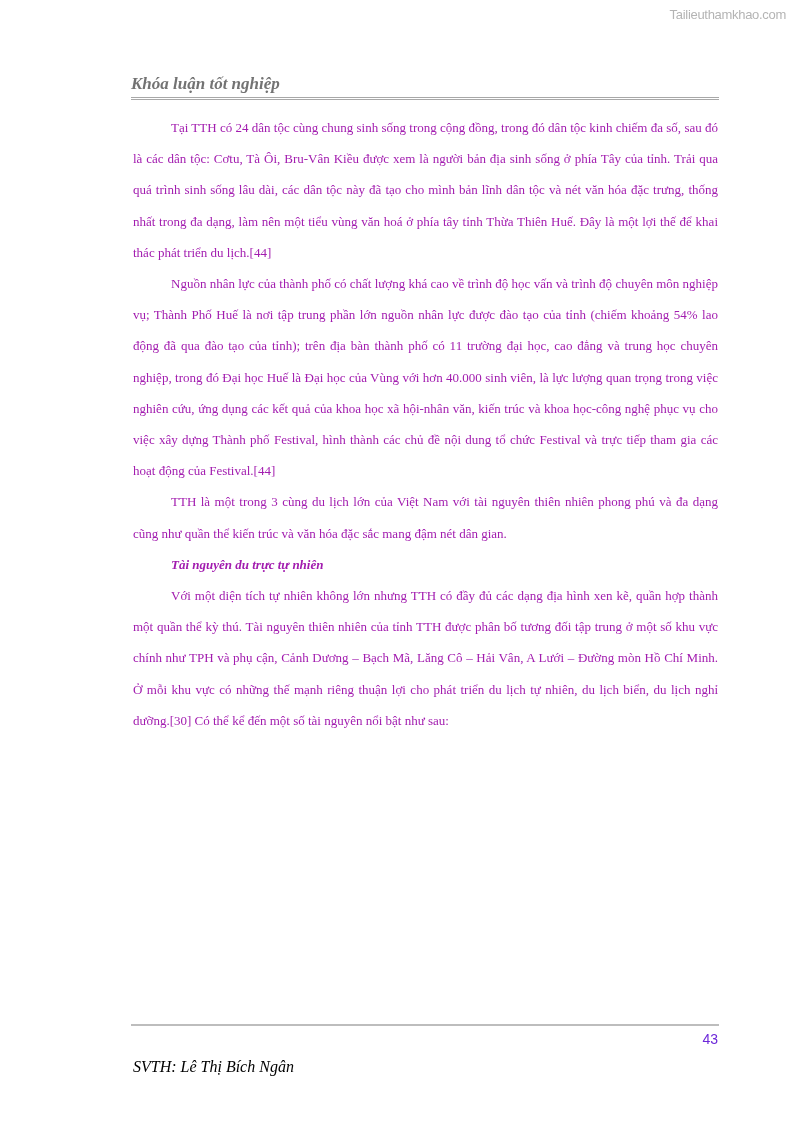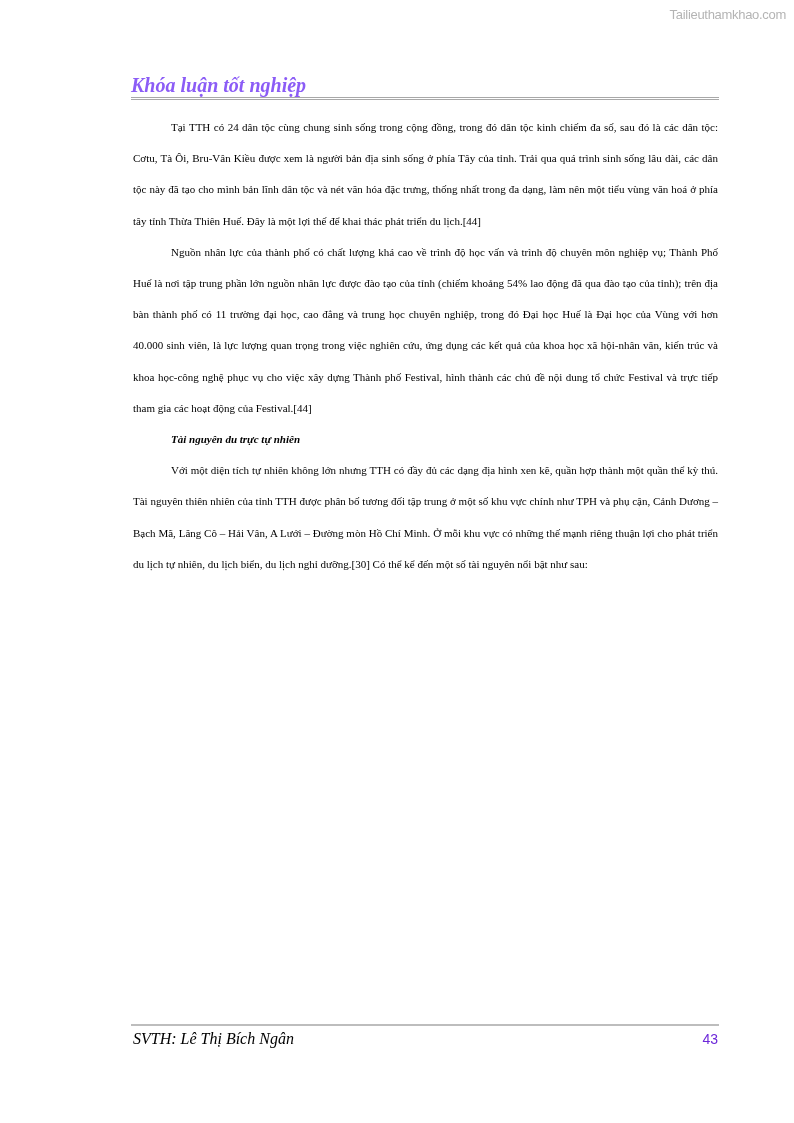--- a/index.html
+++ b/index.html
@@ -11,8 +11,8 @@
     }
     .header-title {
       position: absolute; left: 131px; top: 74px;
-      font-family: "Liberation Serif", serif; font-size: 20px;
-      font-weight: bold; font-style: italic; color: #8b5cf6;
+      font-family: "Liberation Serif", serif; font-size: 17px;
+      font-weight: bold; font-style: italic; color: #737373;
     }
     .header-rule {
       position: absolute; left: 131px; top: 97px; width: 588px;

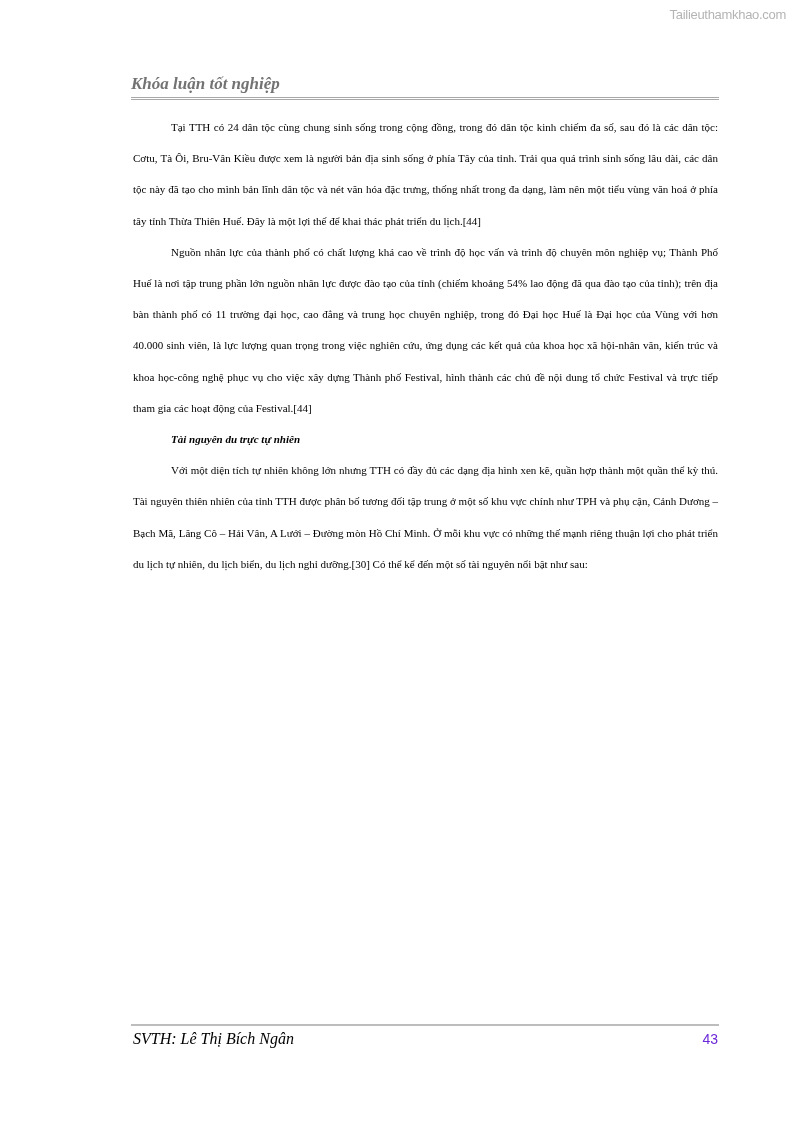--- a/index.html
+++ b/index.html
@@ -20,8 +20,8 @@
     }
     .body-text {
       position: absolute; left: 133px; top: 112px; width: 585px;
-      font-family: "Liberation Serif", serif; font-size: 11px;
-      line-height: 31.2px; color: #000000; text-align: justify;
+      font-family: "Liberation Serif", serif; font-size: 13px;
+      line-height: 31.2px; color: #a21caf; text-align: justify;
     }
     .body-text p { margin: 0; }
     .indent { text-indent: 38px; }

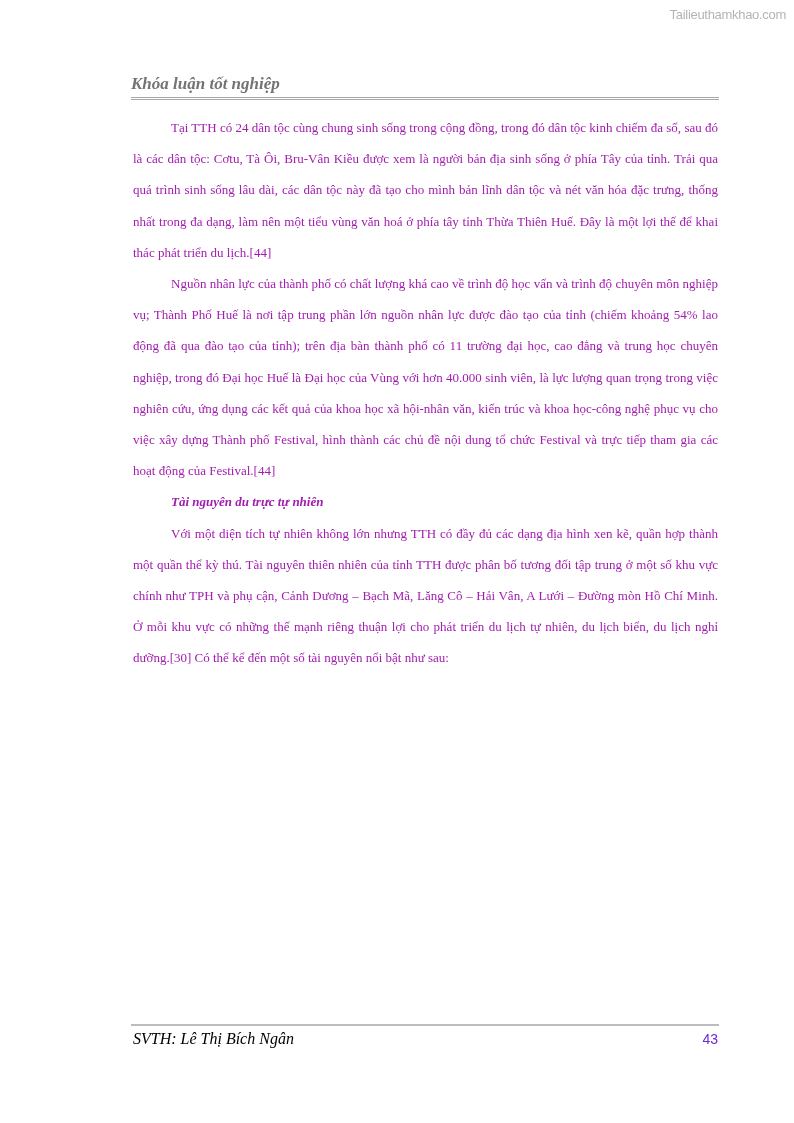--- a/index.html
+++ b/index.html
@@ -52,6 +52,7 @@
 <div class="body-text">
   <p class="indent">Tại TTH có 24 dân tộc cùng chung sinh sống trong cộng đồng, trong đó dân tộc kinh chiếm đa số, sau đó là các dân tộc: Cơtu, Tà Ôi, Bru-Vân Kiều được xem là người bản địa sinh sống ở phía Tây của tỉnh. Trải qua quá trình sinh sống lâu dài, các dân tộc này đã tạo cho mình bản lĩnh dân tộc và nét văn hóa đặc trưng, thống nhất trong đa dạng, làm nên một tiểu vùng văn hoá ở phía tây tỉnh Thừa Thiên Huế. Đây là một lợi thế để khai thác phát triển du lịch.[44]</p>
   <p class="indent">Nguồn nhân lực của thành phố có chất lượng khá cao về trình độ học vấn và trình độ chuyên môn nghiệp vụ; Thành Phố Huế là nơi tập trung phần lớn nguồn nhân lực được đào tạo của tỉnh (chiếm khoảng 54% lao động đã qua đào tạo của tỉnh); trên địa bàn thành phố có 11 trường đại học, cao đẳng và trung học chuyên nghiệp, trong đó Đại học Huế là Đại học của Vùng với hơn 40.000 sinh viên, là lực lượng quan trọng trong việc nghiên cứu, ứng dụng các kết quả của khoa học xã hội-nhân văn, kiến trúc và khoa học-công nghệ phục vụ cho việc xây dựng Thành phố Festival, hình thành các chủ đề nội dung tổ chức Festival và trực tiếp tham gia các hoạt động của Festival.[44]</p>
+  <p class="indent">TTH là một trong 3 cùng du lịch lớn của Việt Nam với tài nguyên thiên nhiên phong phú và đa dạng cũng như quần thể kiến trúc và văn hóa đặc sắc mang đậm nét dân gian.</p>
   <p class="subheading">Tài nguyên du trực tự nhiên</p>
   <p class="indent">Với một diện tích tự nhiên không lớn nhưng TTH có đầy đủ các dạng địa hình xen kẽ, quần hợp thành một quần thể kỳ thú. Tài nguyên thiên nhiên của tỉnh TTH được phân bố tương đối tập trung ở một số khu vực chính như TPH và phụ cận, Cảnh Dương – Bạch Mã, Lăng Cô – Hải Vân, A Lưới – Đường mòn Hồ Chí Minh. Ở mỗi khu vực có những thế mạnh riêng thuận lợi cho phát triển du lịch tự nhiên, du lịch biển, du lịch nghỉ dưỡng.[30] Có thể kể đến một số tài nguyên nổi bật như sau:</p>
 </div>

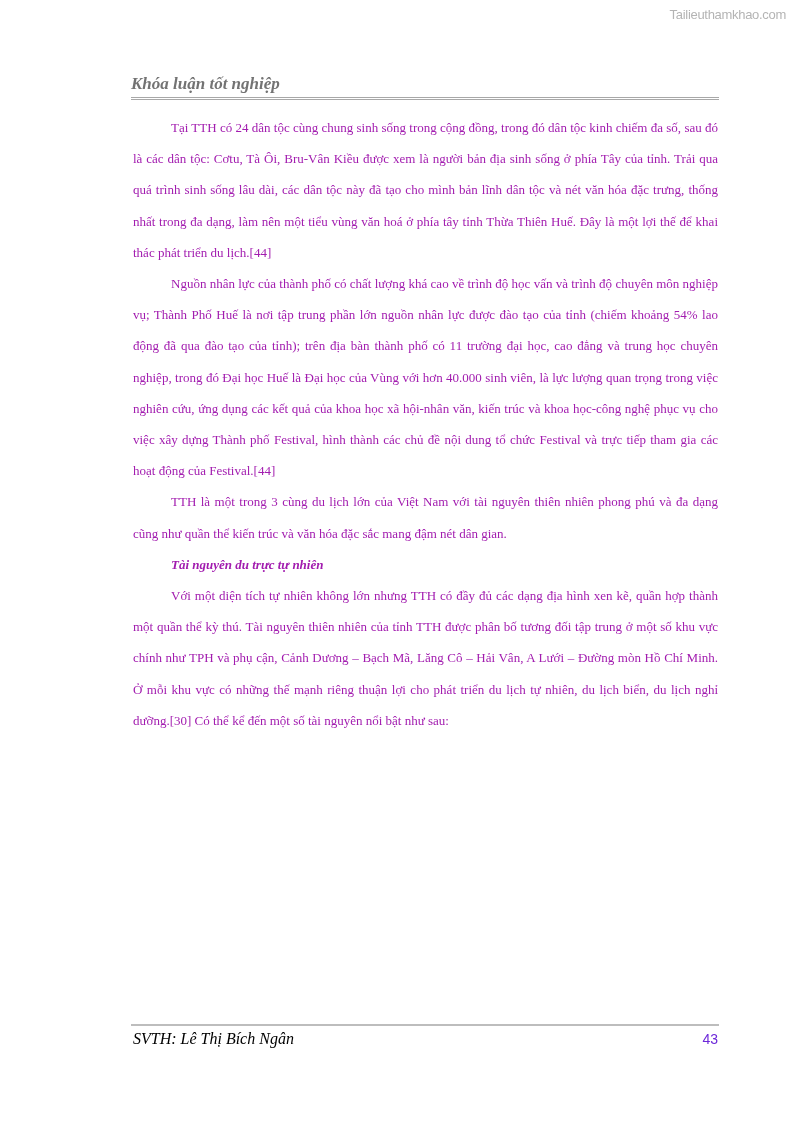--- a/index.html
+++ b/index.html
@@ -32,7 +32,7 @@
       height: 0; border-top: 2px solid #bdbdbd;
     }
     .footer-author {
-      position: absolute; left: 133px; top: 1030px;
+      position: absolute; left: 133px; top: 1058px;
       font-family: "Liberation Serif", serif; font-style: italic;
       font-size: 16px; color: #000;
     }

